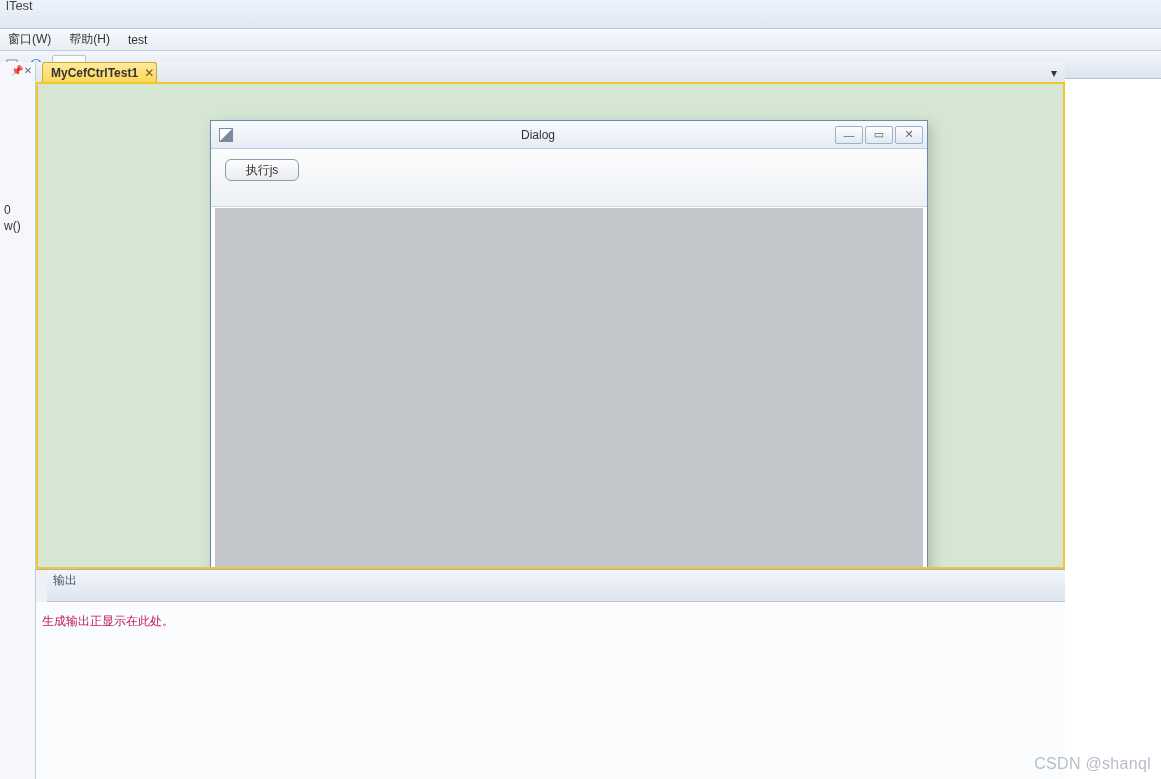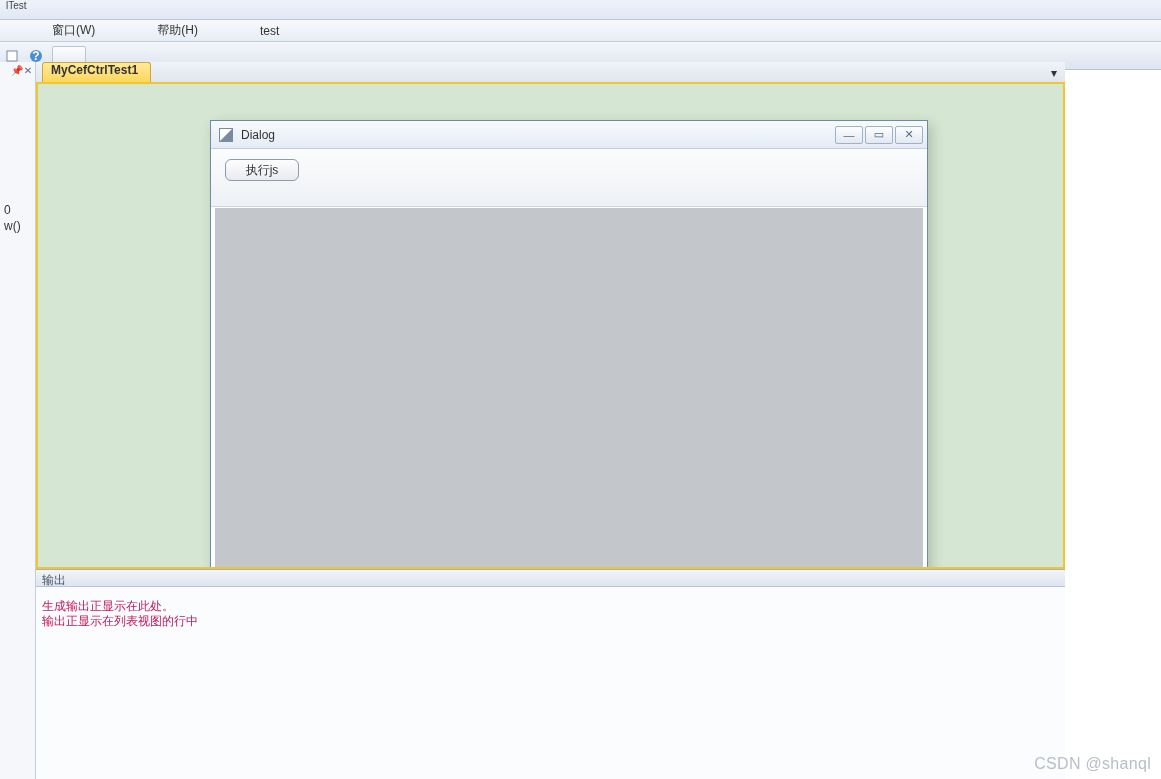--- a/index.html
+++ b/index.html
@@ -5,7 +5,7 @@
 * { box-sizing: border-box; margin: 0; padding: 0; font-family: "Microsoft YaHei", "Segoe UI", Tahoma, sans-serif; font-size: 12px; }
 body { width: 1161px; height: 779px; background: #fff; overflow: hidden; position: relative; }
 
-.titlebar { height: 20px; background: linear-gradient(#eef3fb,#e1e8f4); border-bottom: 1px solid #b9c8da; padding-left: 6px; color: #444; line-height: 12px; font-size: 10px; }
+.titlebar { height: 29px; background: linear-gradient(#eef3fb,#e1e8f4); border-bottom: 1px solid #b9c8da; padding-left: 6px; color: #444; line-height: 12px; font-size: 13px; }
 .menubar { height: 22px; background: linear-gradient(#f7f9fc,#e8ecf4); border-bottom: 1px solid #c3cedd; display: flex; align-items: center; padding-left: 2px; gap: 6px; color: #333; }
 .menubar span { padding: 2px 6px; cursor: default; margin-left: 44px; }
 

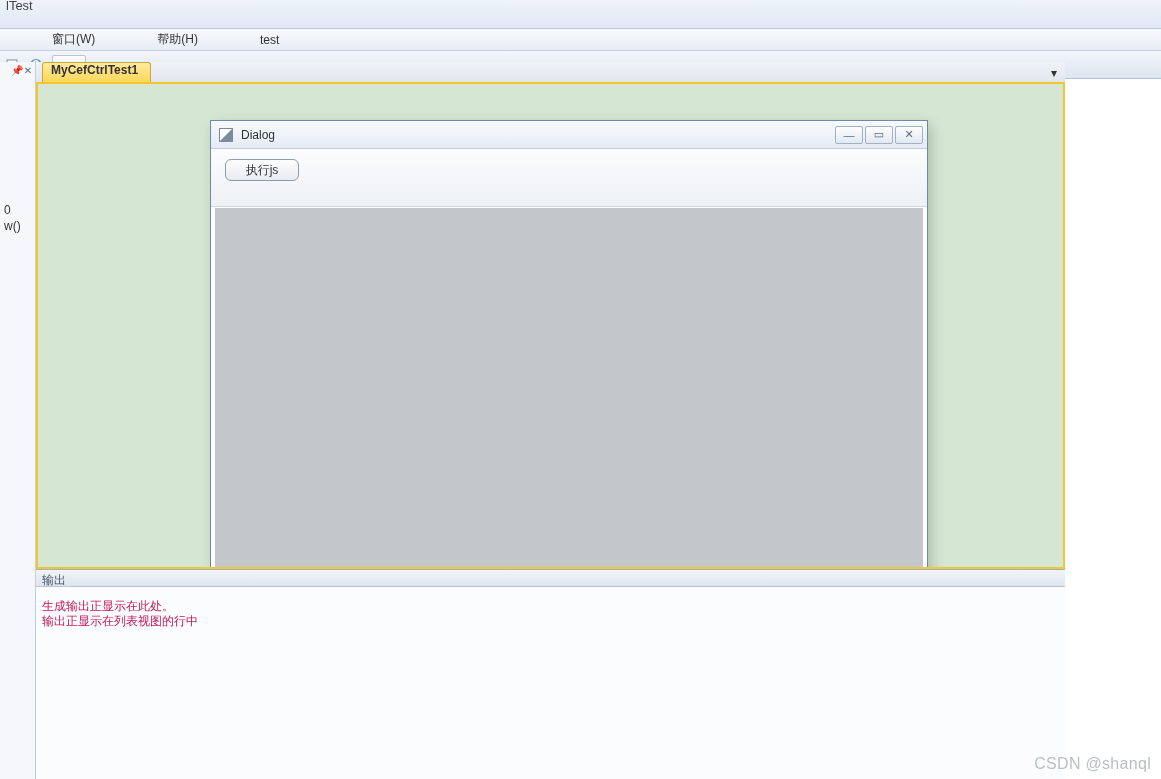--- a/index.html
+++ b/index.html
@@ -7,7 +7,7 @@
 
 .titlebar { height: 29px; background: linear-gradient(#eef3fb,#e1e8f4); border-bottom: 1px solid #b9c8da; padding-left: 6px; color: #444; line-height: 12px; font-size: 13px; }
 .menubar { height: 22px; background: linear-gradient(#f7f9fc,#e8ecf4); border-bottom: 1px solid #c3cedd; display: flex; align-items: center; padding-left: 2px; gap: 6px; color: #333; }
-.menubar span { padding: 2px 6px; cursor: default; margin-left: 44px; }
+.menubar span { padding: 2px 6px; cursor: default; }
 
 .toolbar { height: 28px; background: linear-gradient(#f3f6fb,#dde5f0); border-bottom: 1px solid #b5c2d4; display: flex; align-items: center; gap: 4px; padding-left: 2px; }
 .tool-btn { width: 20px; height: 20px; border: 1px solid transparent; display: flex; align-items: center; justify-content: center; border-radius: 2px; }

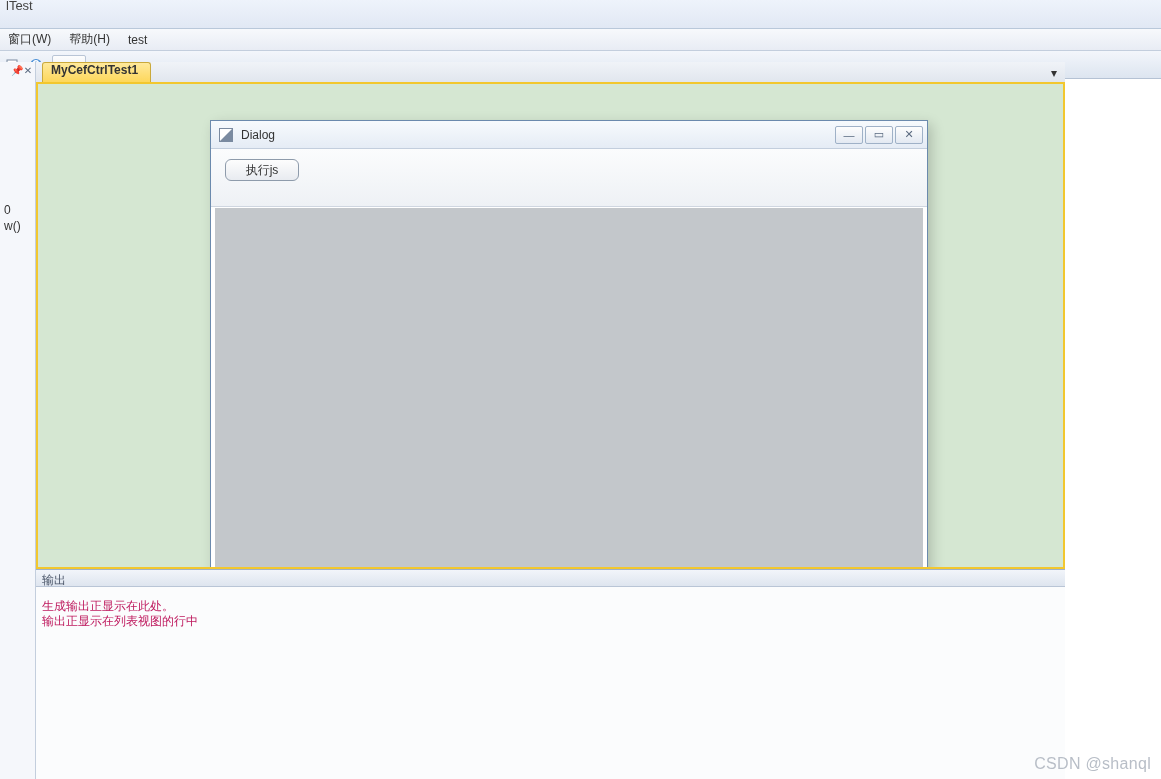--- a/index.html
+++ b/index.html
@@ -19,7 +19,7 @@
 .pin-glyph { width: 10px; height: 10px; color: #5a6a80; font-size: 10px; line-height: 10px; text-align: center; }
 .left-code { position: absolute; top: 140px; left: 4px; color: #333; font-size: 11px; line-height: 16px; }
 .tab-strip { height: 22px; background: linear-gradient(#f0f3f8,#e1e6ee); border-bottom: 2px solid #f2c72e; display: flex; align-items: flex-end; padding-left: 6px; position: relative; }
-.tab { height: 20px; background: linear-gradient(#ffe99b,#fdd75b); border: 1px solid #caa93b; border-bottom: none; border-top-left-radius: 3px; border-top-right-radius: 3px; display: flex; align-items: center; padding: 0 12px 0 8px; gap: 6px; color: #333; font-weight: bold; font-size: 11px; flex-direction: column; }
+.tab { height: 20px; background: linear-gradient(#ffe99b,#fdd75b); border: 1px solid #caa93b; border-bottom: none; border-top-left-radius: 3px; border-top-right-radius: 3px; display: flex; align-items: center; padding: 0 2px 0 8px; gap: 6px; color: #333; font-weight: bold; font-size: 11px; }
 .tab .x { font-weight: normal; color: #6b5a20; cursor: pointer; }
 .tab-drop { position: absolute; right: 4px; top: 4px; width: 14px; height: 14px; color: #333; text-align: center; line-height: 14px; }
 

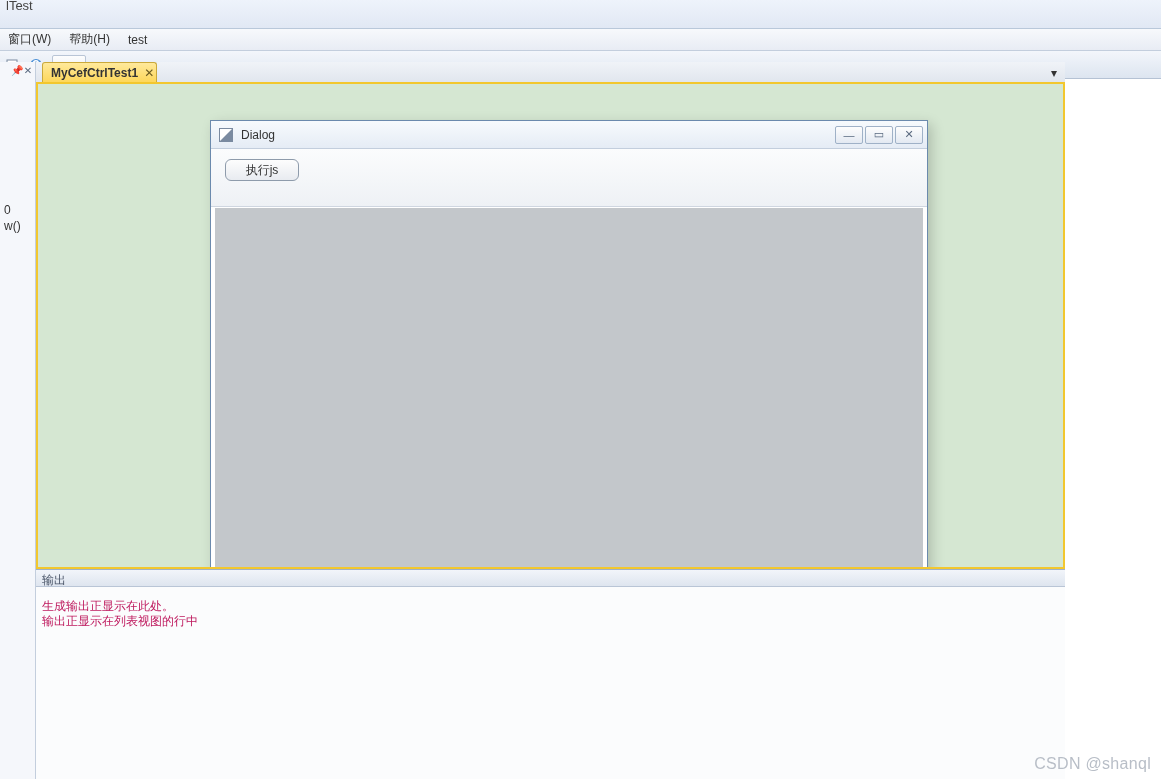--- a/index.html
+++ b/index.html
@@ -46,7 +46,7 @@
 
 
 .dialog { position: absolute; left: 172px; top: 36px; width: 718px; height: 530px; background: #fff; border: 1px solid #6b8aad; box-shadow: 4px 4px 12px rgba(0,0,0,.18), 0 0 0 1px rgba(255,255,255,.4) inset; }
-.dlg-title { height: 28px; background: linear-gradient(#f7fafd,#e5ecf5); display: flex; align-items: center; padding: 0 4px 0 8px; border-bottom: 1px solid #c3cedd; }
+.dlg-title { height: 28px; background: linear-gradient(#f7fafd,#e5ecf5); display: flex; align-items: center; padding: 0 4px 0 8px; border-bottom: 1px solid #c3cedd; text-align: center; }
 .dlg-icon { width: 14px; height: 14px; border: 1px solid #7a8aa0; margin-right: 8px; background: linear-gradient(135deg,#fff 48%,#7a8aa0 52%); }
 .dlg-caption { flex: 1; color: #333; }
 .dlg-btns { display: flex; gap: 2px; }

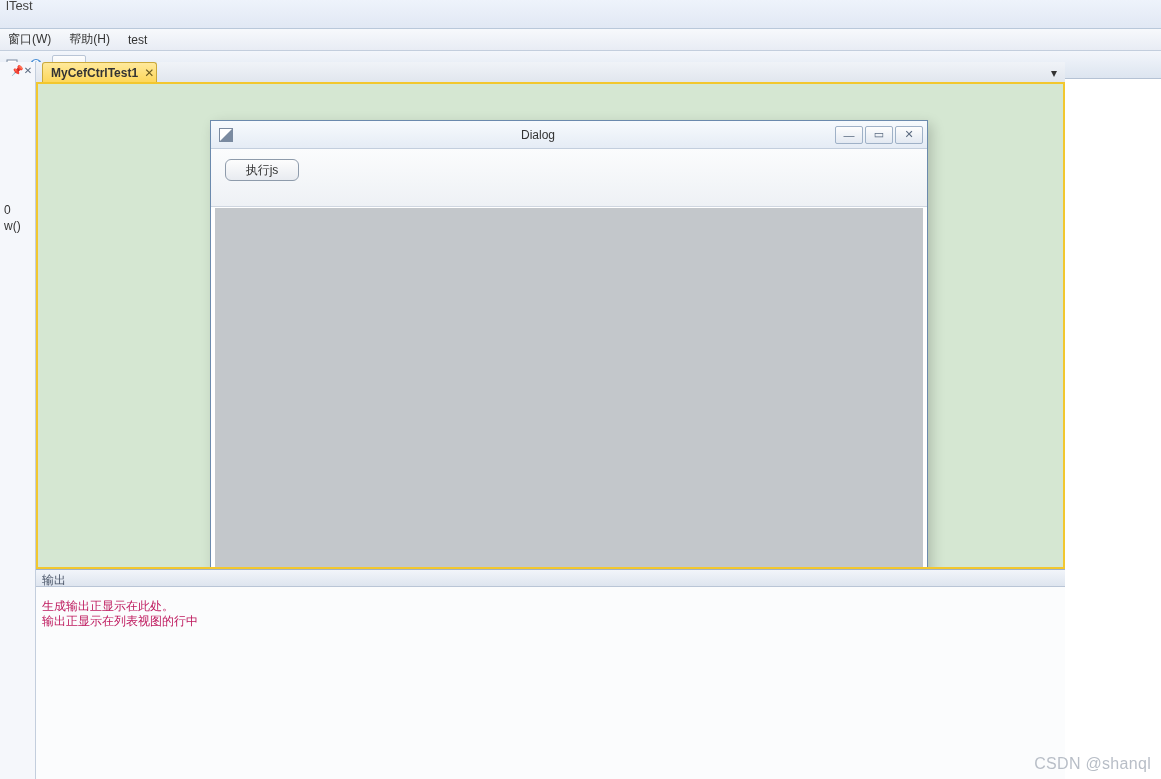--- a/index.html
+++ b/index.html
@@ -26,7 +26,7 @@
 .design-surface { flex: 1; border: 2px solid #f2c72e; border-top: none; margin: 0; background: #d5e7d2; position: relative; overflow: hidden; }
 
 .output-panel { height: 210px; border-top: 1px solid #9fb1c7; background: #eef1f6; display: flex; flex-direction: column; position: absolute; left: 36px; right: 96px; bottom: 0; }
-.output-header { height: 17px; background: linear-gradient(#f2f5fa,#dee5ef); border-bottom: 1px solid #b9c5d6; padding-left: 6px; line-height: 20px; color: #4a5568; }
+.output-header { height: 32px; background: linear-gradient(#f2f5fa,#dee5ef); border-bottom: 1px solid #b9c5d6; padding-left: 6px; line-height: 20px; color: #4a5568; margin-left: 11px; }
 .output-body { flex: 1; background: #fbfcfd; padding: 12px 6px; color: #be185d; line-height: 15px; overflow: hidden; }
 
 .right-pane { width: 96px; border-left: 1px solid #c3cedd; background: #eef1f6; display: flex; flex-direction: column; }

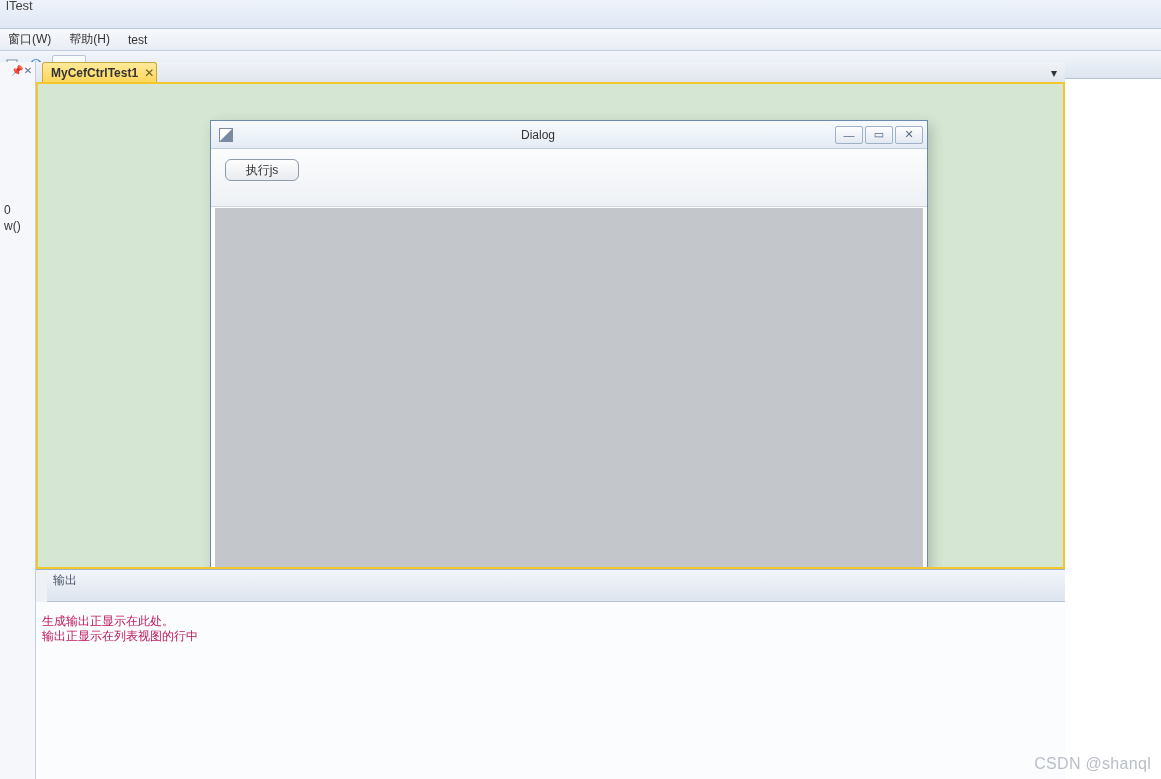--- a/index.html
+++ b/index.html
@@ -132,7 +132,6 @@
       <div class="output-header">输出</div>
       <div class="output-body">
         <div>生成输出正显示在此处。</div>
-        <div>输出正显示在列表视图的行中</div>
       </div>
     </div>
   </div>

